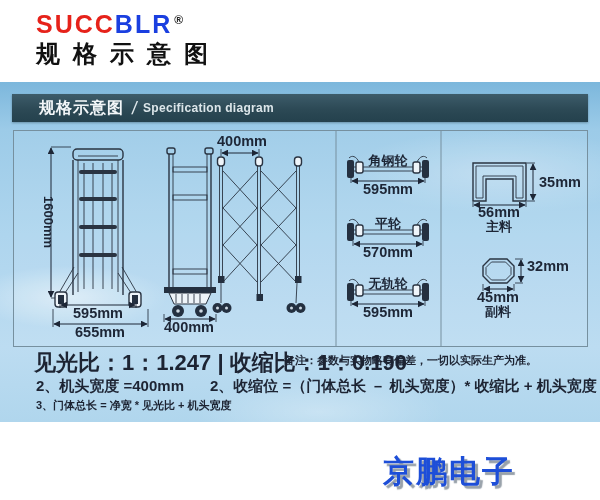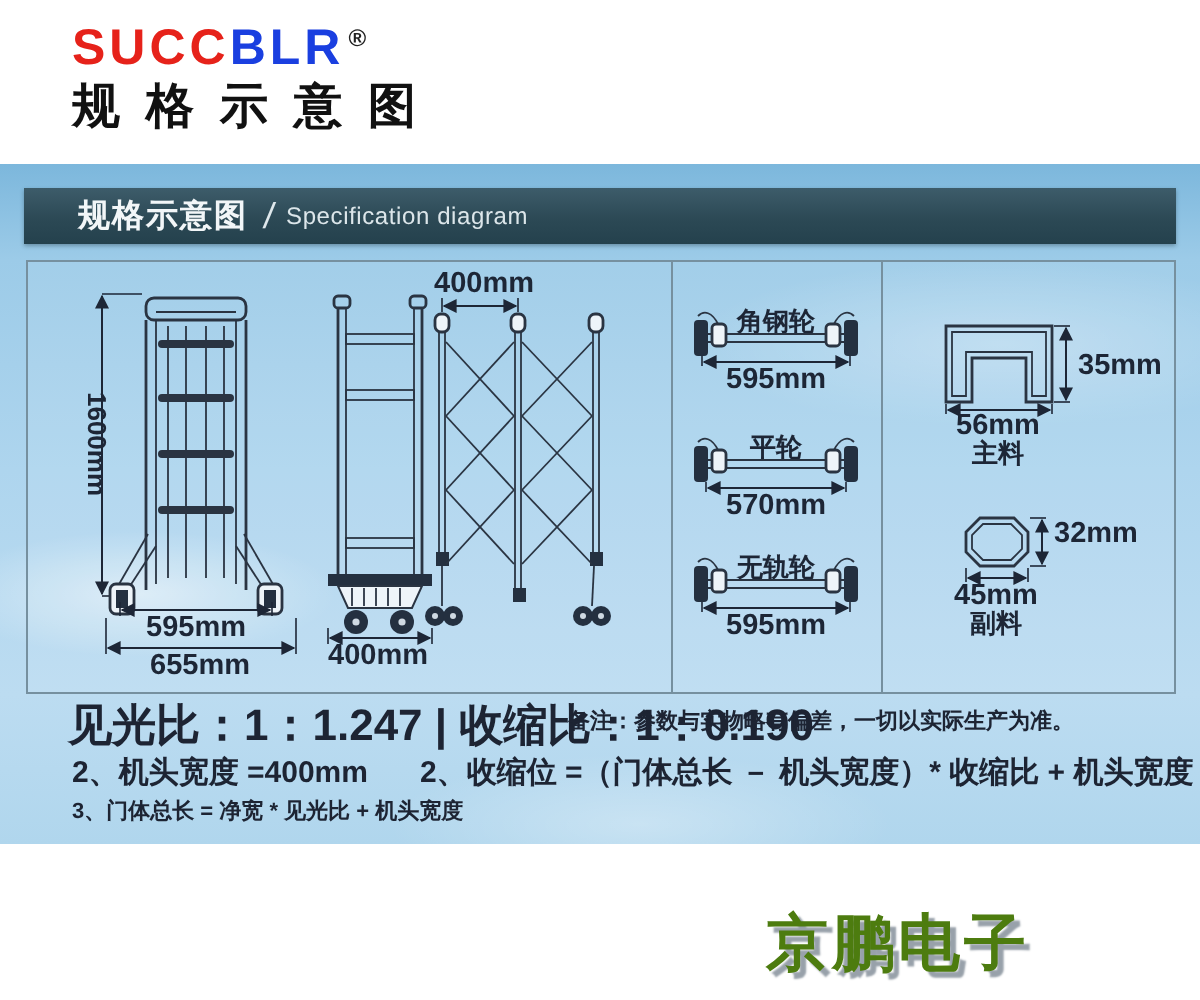--- a/index.html
+++ b/index.html
@@ -29,7 +29,7 @@
     display:flex;align-items:center;box-shadow:0 1px 2px rgba(20,40,50,.35);}
   .header-cn{color:#f2f6f8;font-size:16px;font-weight:700;margin-left:27px;letter-spacing:1px;}
   .header-slash{color:#dfe8ec;font-size:18px;font-weight:300;margin:0 6px 0 8px;transform:skewX(-8deg);}
-  .header-en{color:#dce6ea;font-size:12px;font-weight:400;letter-spacing:.3px;}
+  .header-en{color:#dce6ea;font-size:12px;font-weight:700;letter-spacing:.3px;}
 
   
   .panel{position:absolute;left:13px;top:130px;width:573px;height:215px;

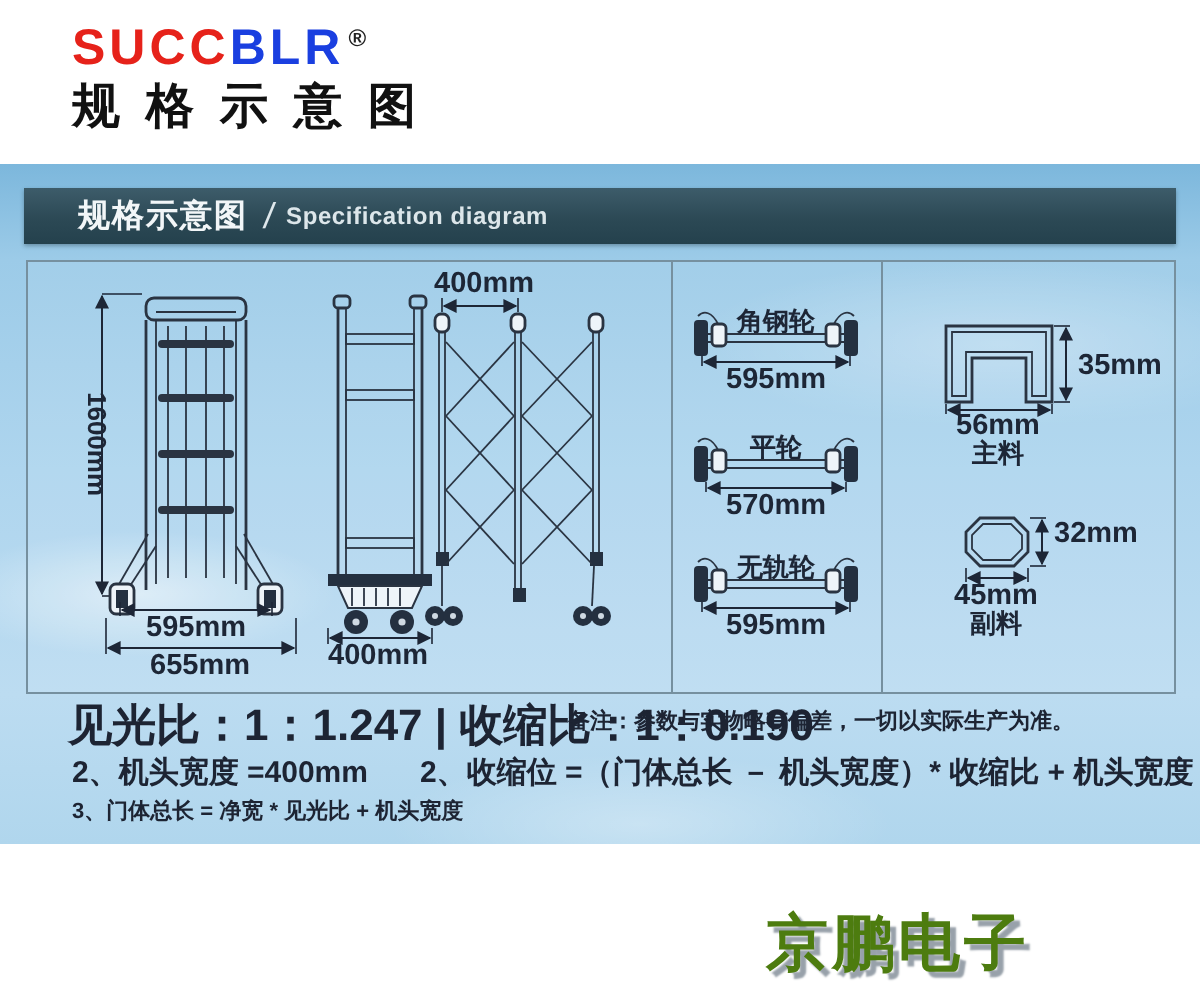--- a/index.html
+++ b/index.html
@@ -57,7 +57,7 @@
 
   
   .footer-brand{position:absolute;right:13px;top:451px;font-size:31px;font-weight:900;
-    color:#4d7c0f;letter-spacing:2px;text-shadow:3px 3px 1px #98a1aa;white-space:nowrap;}
+    color:#1d4ed8;letter-spacing:2px;text-shadow:3px 3px 1px #98a1aa;white-space:nowrap;}
 </style>
 </head>
 <body>

